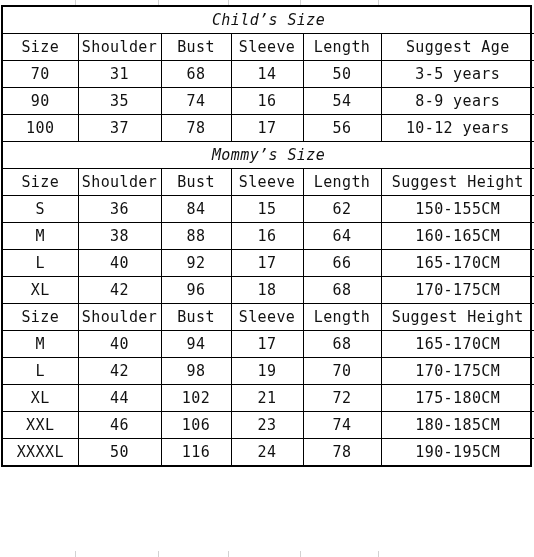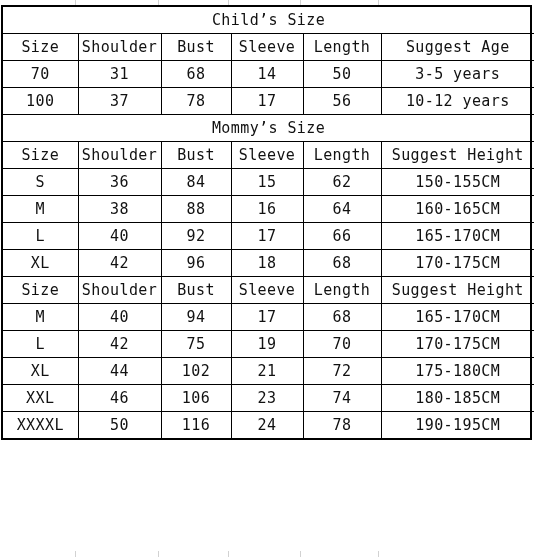--- a/index.html
+++ b/index.html
@@ -75,6 +75,7 @@
   td.title-cell {
     font-size: 16px;
     letter-spacing: 1px;
+    font-style: italic;
   }
   td.head-cell {
     font-size: 15px;

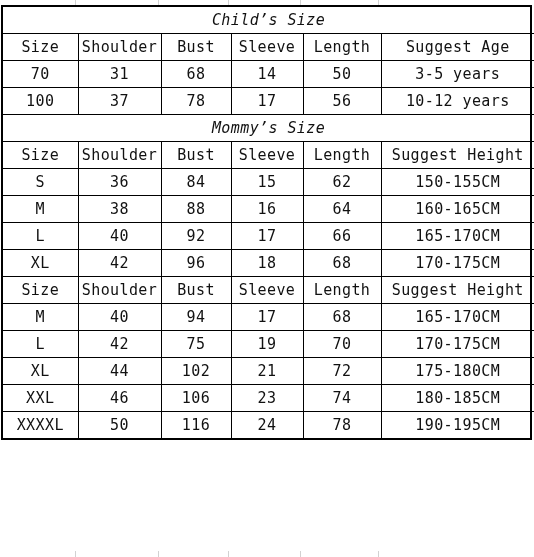--- a/index.html
+++ b/index.html
@@ -133,6 +133,14 @@
         <td>3-5 years</td>
       </tr>
       <tr>
+        <td>90</td>
+        <td>35</td>
+        <td>74</td>
+        <td>16</td>
+        <td>54</td>
+        <td>8-9 years</td>
+      </tr>
+      <tr>
         <td>100</td>
         <td>37</td>
         <td>78</td>

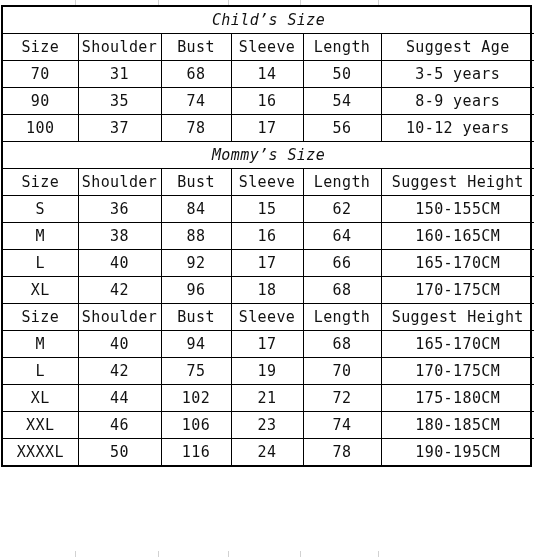--- a/index.html
+++ b/index.html
@@ -212,7 +212,7 @@
       <tr>
         <td>L</td>
         <td>42</td>
-        <td>75</td>
+        <td>98</td>
         <td>19</td>
         <td>70</td>
         <td>170-175CM</td>

